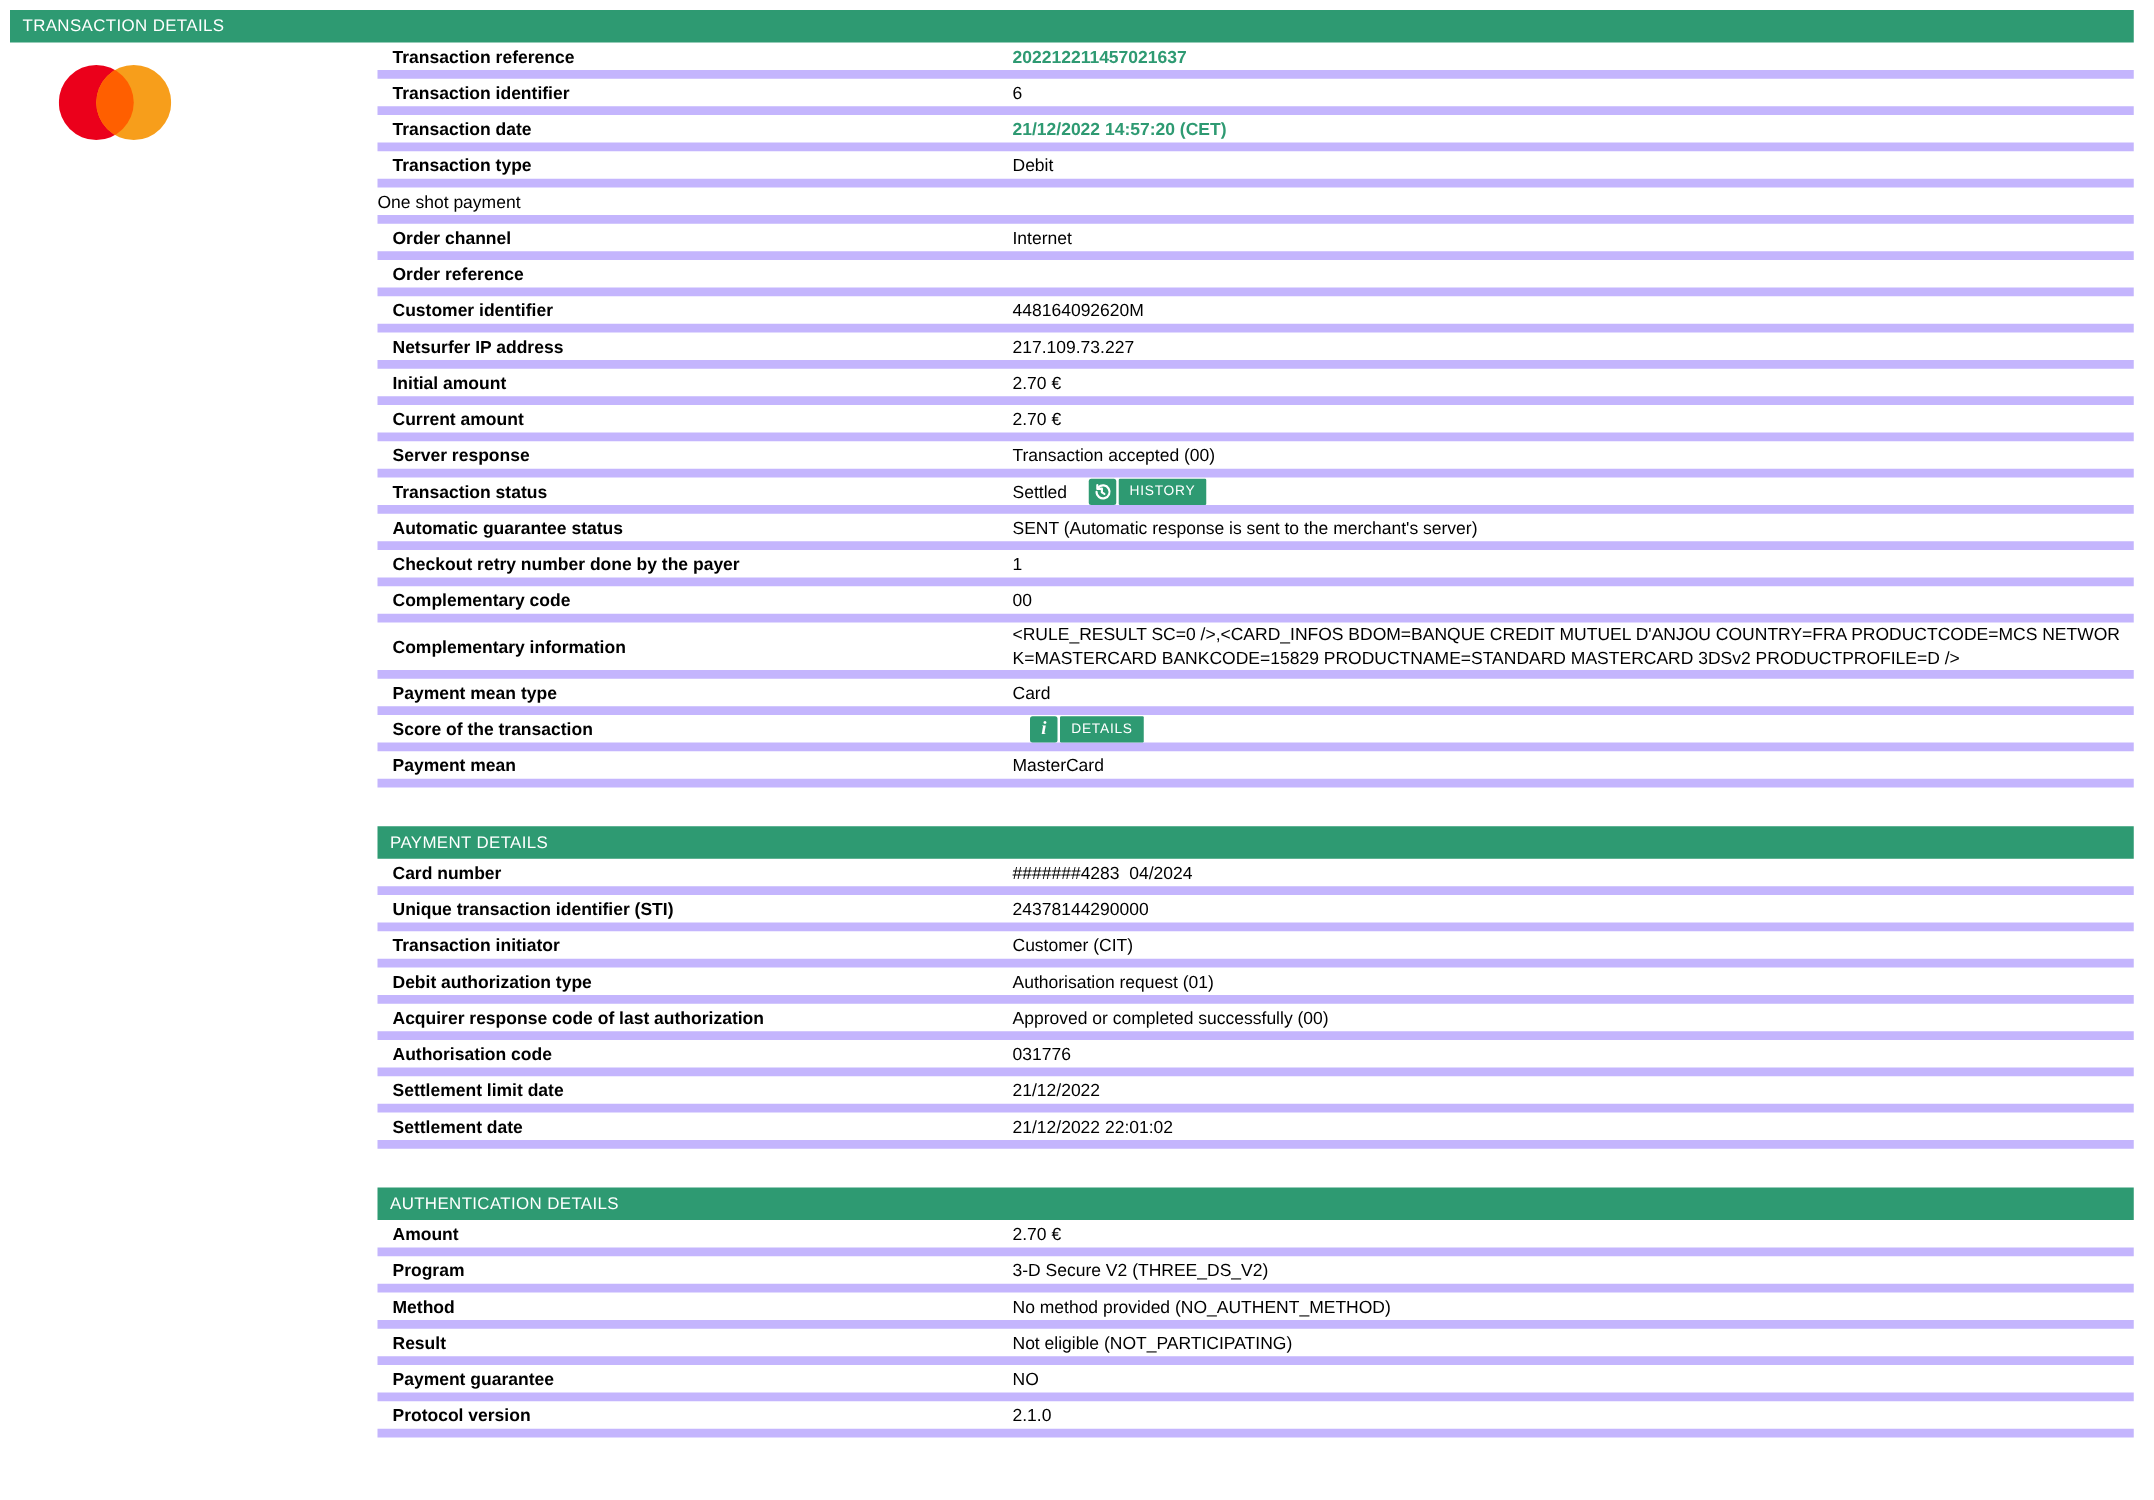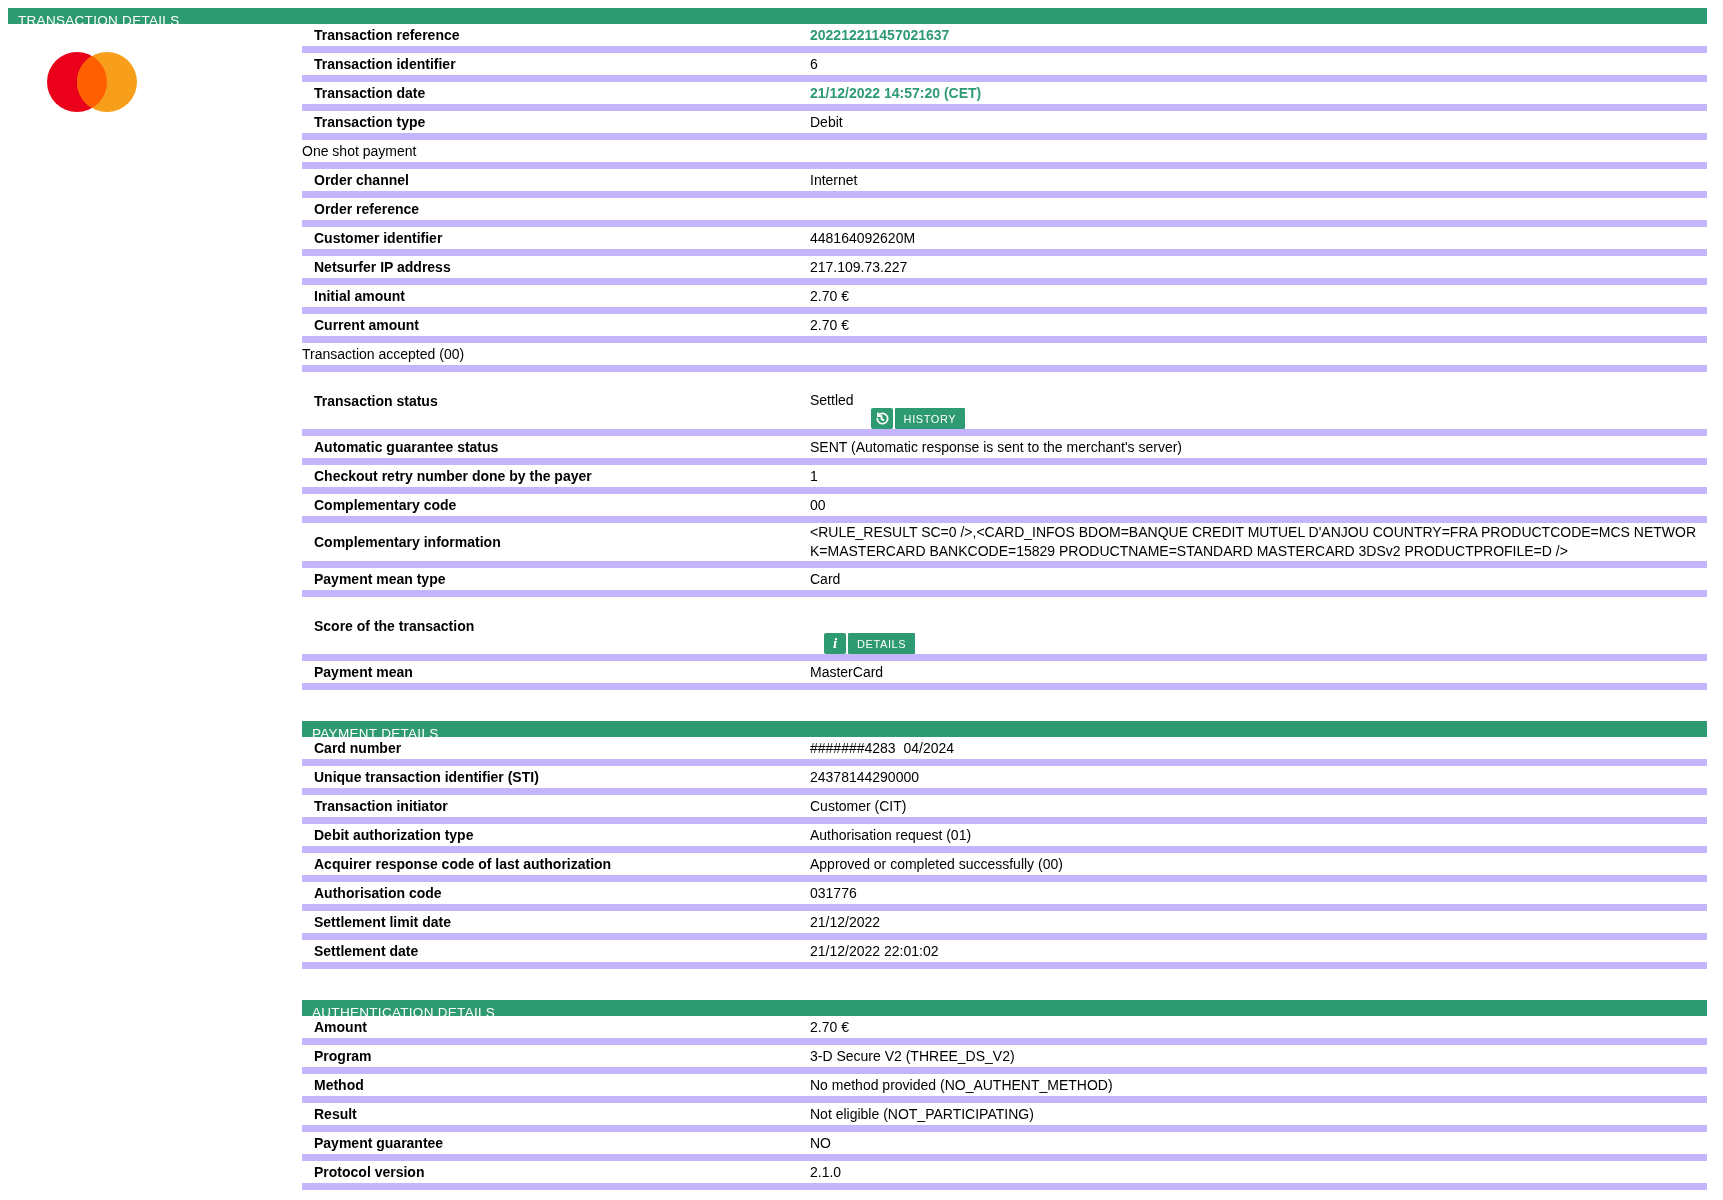--- a/index.html
+++ b/index.html
@@ -11,7 +11,7 @@
   .section { margin-bottom:31px; }
   .section:last-child { margin-bottom:16px; }
   .section-bar {
-    height:16px; line-height:26px; background:var(--green,#2e9a72); color:#fff;
+    height:26px; line-height:26px; background:var(--green,#2e9a72); color:#fff;
     font-size:13.5px; letter-spacing:0.3px; padding-left:10px;
   }
   .bar-indent { margin-left:294px; }

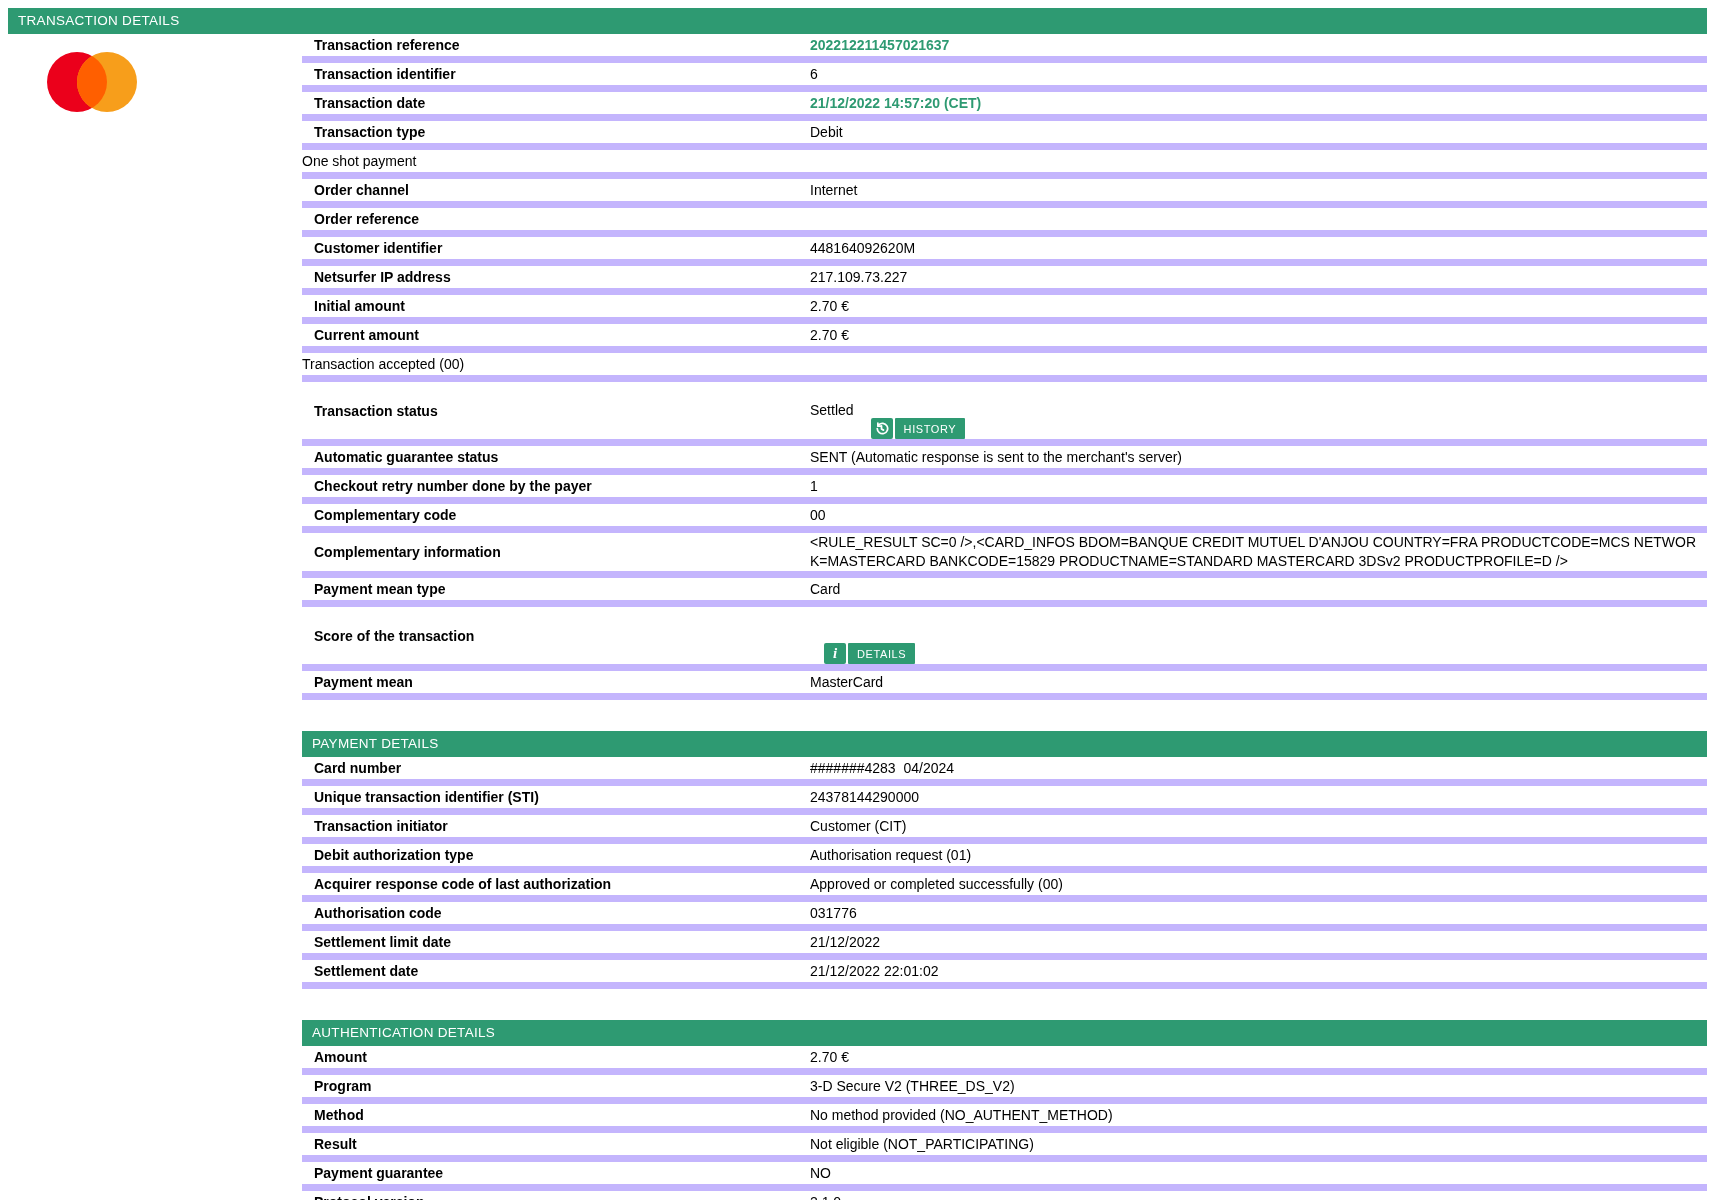--- a/index.html
+++ b/index.html
@@ -111,6 +111,7 @@
             </div>
           </div>
           <div class="row">
+            <div class="label">Server response</div>
             <div class="value">
               <span class="vtext">Transaction accepted (00)</span>
             </div>

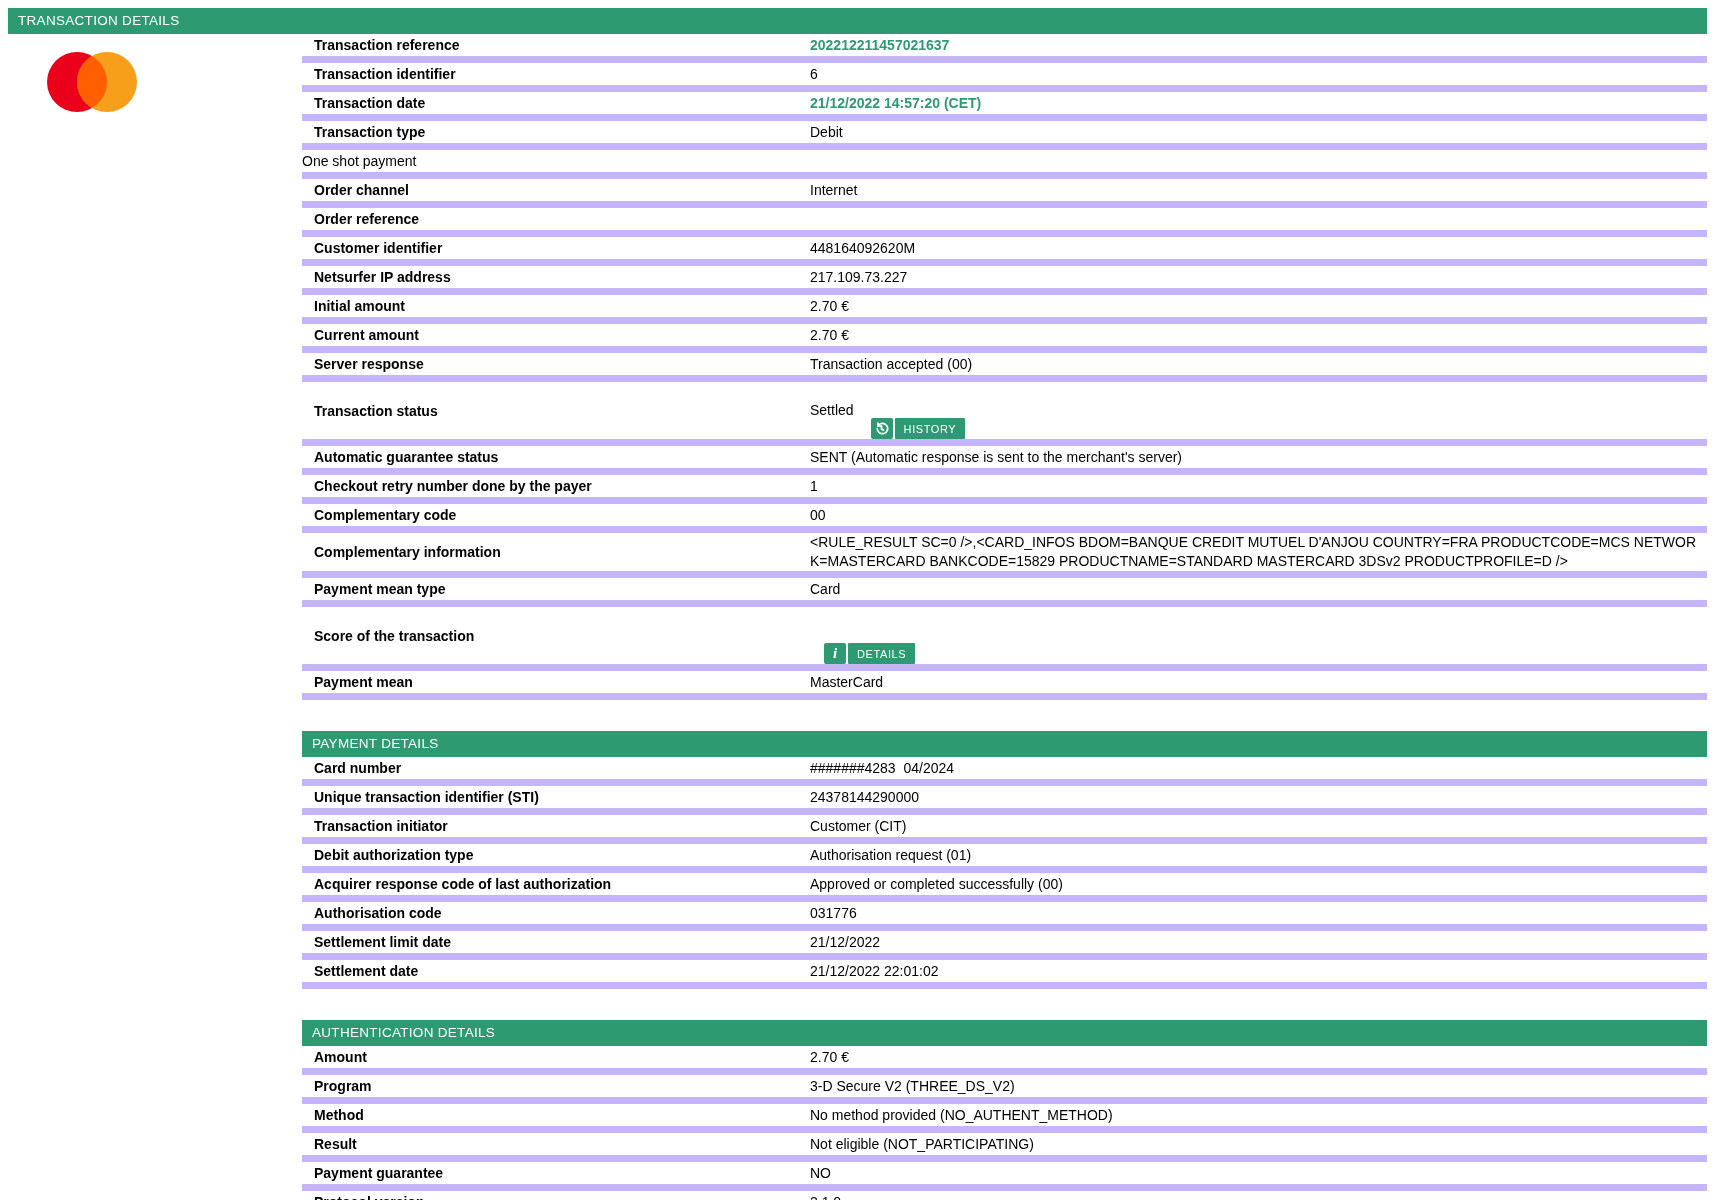--- a/index.html
+++ b/index.html
@@ -24,7 +24,7 @@
   .value { flex:1; padding-right:10px; display:flex; align-items:center; }
   .vtext { line-height:19px; white-space:pre-wrap; word-break:break-all; }
   .green-bold .vtext { color:var(--green,#2e9a72); font-weight:bold; }
-  .btn { display:inline-flex; align-items:stretch; height:21px; margin-left:17px; cursor:pointer;margin-top:36px; }
+  .btn { display:inline-flex; align-items:stretch; height:21px; margin-left:17px; cursor:pointer; }
   .btn-icon {
     width:22px; background:var(--green,#2e9a72); border-radius:2px; margin-right:2px;
     display:flex; align-items:center; justify-content:center;

